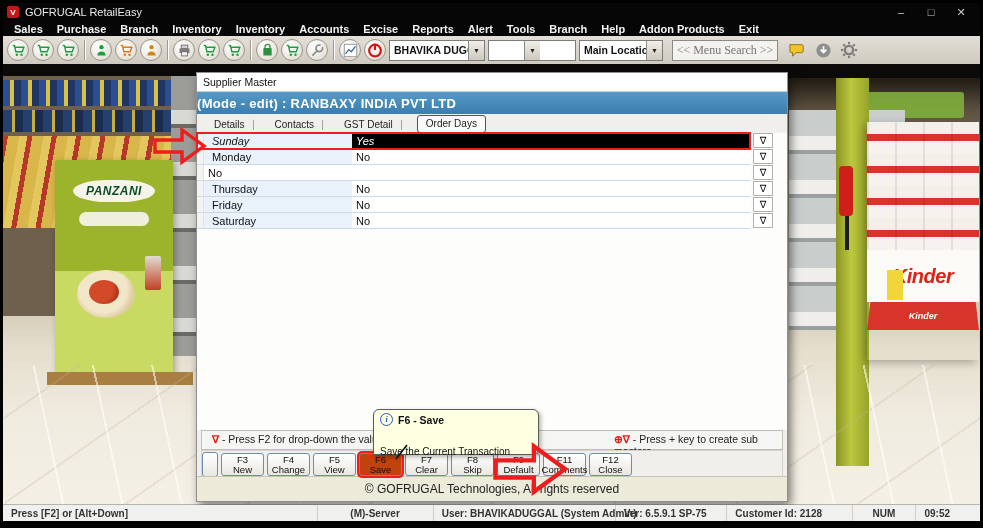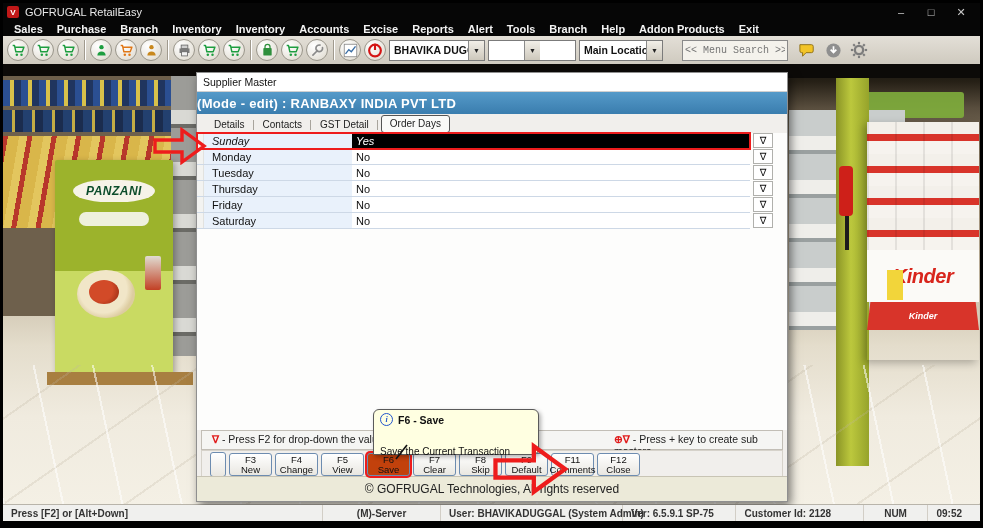--- a/index.html
+++ b/index.html
@@ -32,7 +32,7 @@
              display:flex;align-items:center;justify-content:center;font-size:7px;color:#222;}
   .combo.c1{width:94px;} .combo.c2{width:86px;flex-direction:column;} .combo.c3{width:82px;}
   .search-box{width:100px;height:17px;border:1px solid #8a8a8a;background:#f4f2ec;color:#8a8a8a;
-              font-size:10px;text-align:center;font-family:Liberation Mono, monospace;margin-left:16px;}
+              font-size:12px;text-align:center;font-family:Liberation Serif, serif;margin-left:6px;}
   .tb-flat{width:24px;height:24px;border:none;background:transparent;display:flex;align-items:center;justify-content:center;padding:0;}
 
   

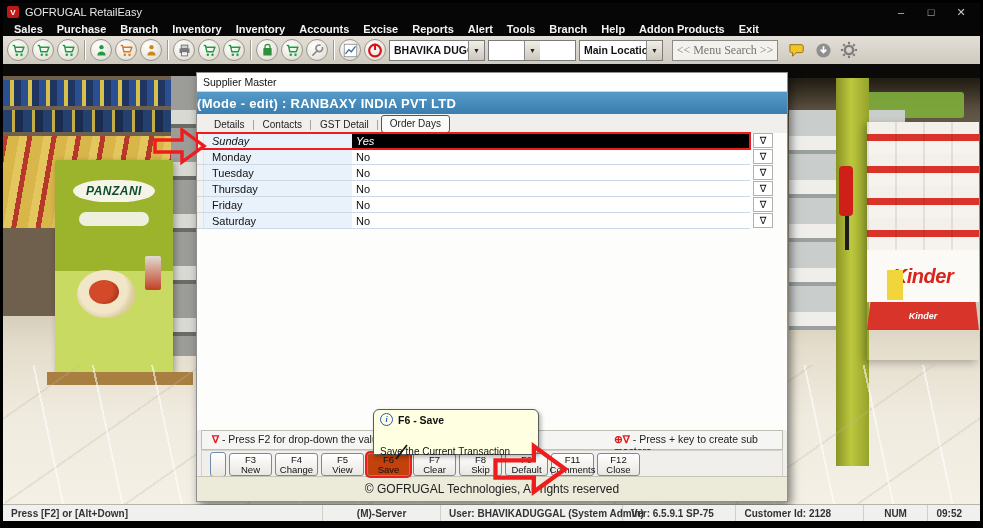--- a/index.html
+++ b/index.html
@@ -90,7 +90,7 @@
   .dlg-header{height:22px;background:linear-gradient(#559ac9,#3a7dae);color:#fff;display:flex;align-items:center;
               padding-left:0;font-size:13px;font-weight:bold;letter-spacing:.3px;}
   .tabstrip{height:19px;background:#f1efec;border-bottom:1px solid #d8d5cf;display:flex;align-items:flex-end;
-            padding-left:8px;gap:0;}
+            padding-left:8px;gap:12px;}
   .tab{font-size:10px;color:#222;padding:2px 9px 3px;position:relative;}
   .tab:not(.active)::after{content:"";position:absolute;right:0;top:3px;bottom:3px;width:1px;background:#a8a49c;}
   .tab.active{border:1px solid #555;border-radius:3px;background:#fafaf8;margin:0 3px;padding:2px 8px 3px;}

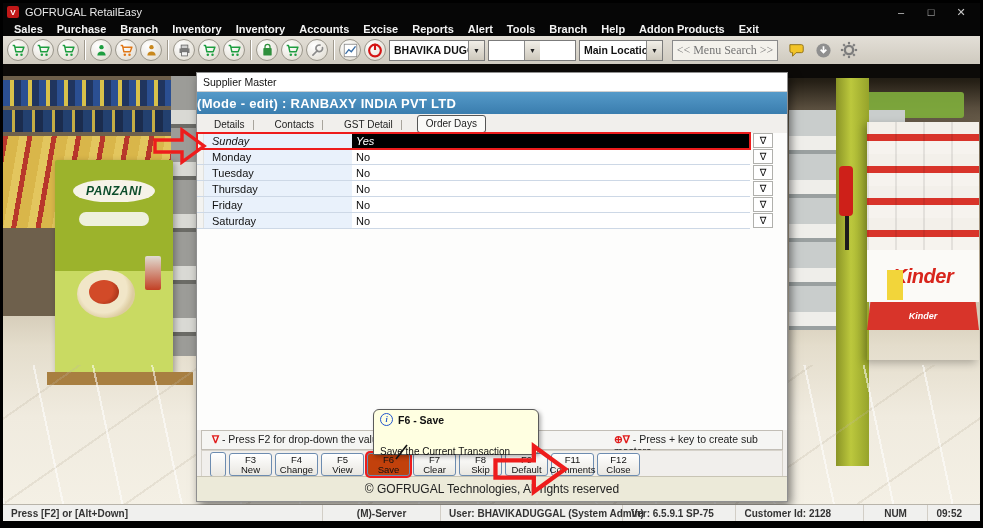--- a/index.html
+++ b/index.html
@@ -384,7 +384,6 @@
               <div class="od-row">
                 <div class="od-main">
                   <div class="od-gutter"></div>
-                  <div class="od-label">Tuesday</div>
                   <div class="od-value">No</div>
                 </div>
                 <div class="od-arrow">∇</div>

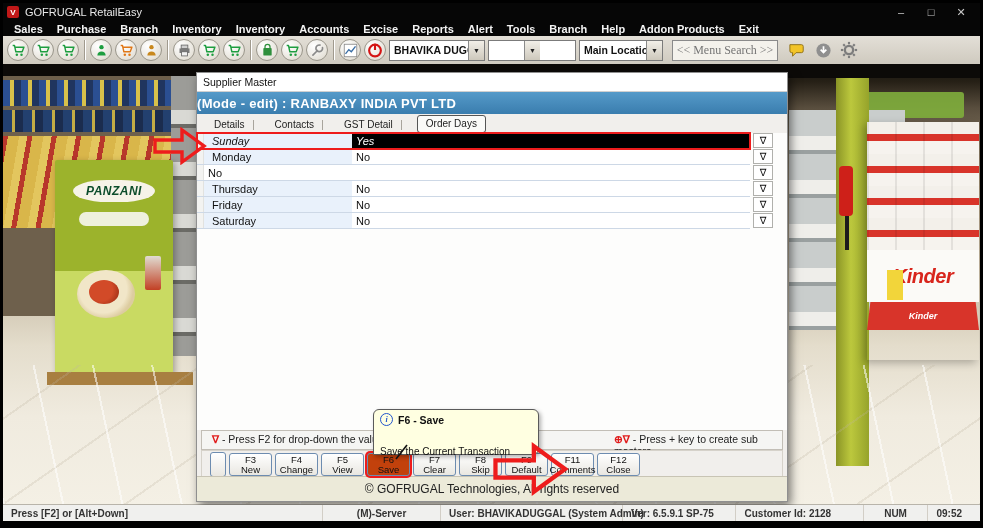--- a/index.html
+++ b/index.html
@@ -119,7 +119,7 @@
            display:flex;align-items:center;justify-content:center;flex:0 0 auto;}
   .tt-row2{font-size:10px;color:#111;margin-top:20px;}
   .fnbar{position:absolute;left:4px;right:4px;top:377px;height:27px;background:#f1efec;border:1px solid #d6d2ca;
-         display:flex;align-items:center;padding-left:8px;gap:3px;}
+         display:flex;align-items:center;gap:3px;}
   .fn-blank{width:14px;height:23px;border:1px solid #6d8cb0;border-radius:3px;background:linear-gradient(#fff,#e9e7e1);}
   .fn-btn{width:43px;height:23px;border:1px solid #6d8cb0;border-radius:3px;background:linear-gradient(#ffffff,#e9e7e1);
           font-size:9.5px;color:#111;display:flex;flex-direction:column;align-items:center;justify-content:center;

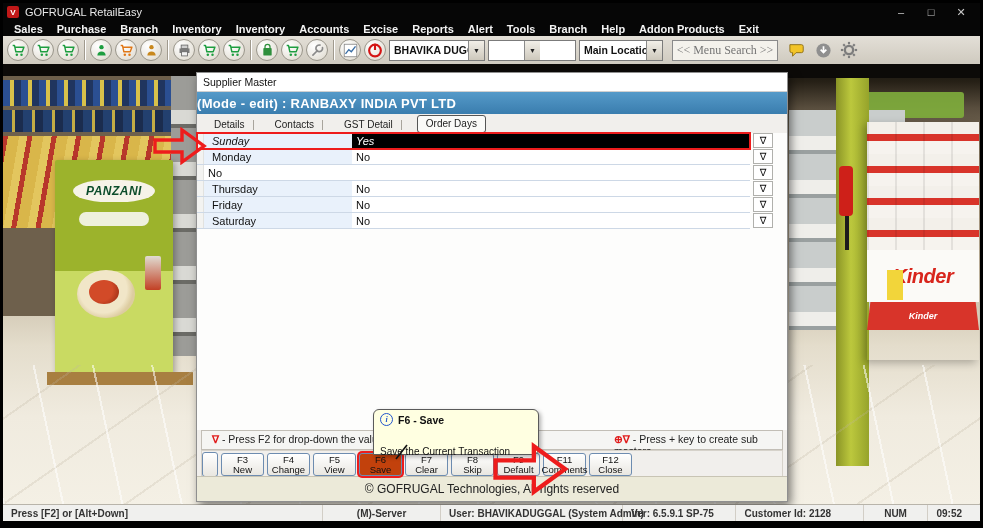--- a/index.html
+++ b/index.html
@@ -138,7 +138,7 @@
   .sb-seg{padding:0 8px;white-space:nowrap;border-right:1px solid #d2cec6;height:100%;display:flex;align-items:center;}
   .sb-hint{width:330px;} .sb-server{width:110px;justify-content:center;} .sb-user{width:165px;}
   .sb-ver{width:105px;} .sb-cust{width:120px;} .sb-num{width:52px;justify-content:center;}
-  .sb-time{flex:1;justify-content:flex-end;border-right:none;padding-right:18px;}
+  .sb-time{flex:1;justify-content:flex-end;border-right:none;padding-right:30px;}
 </style>
 </head>
 <body>

